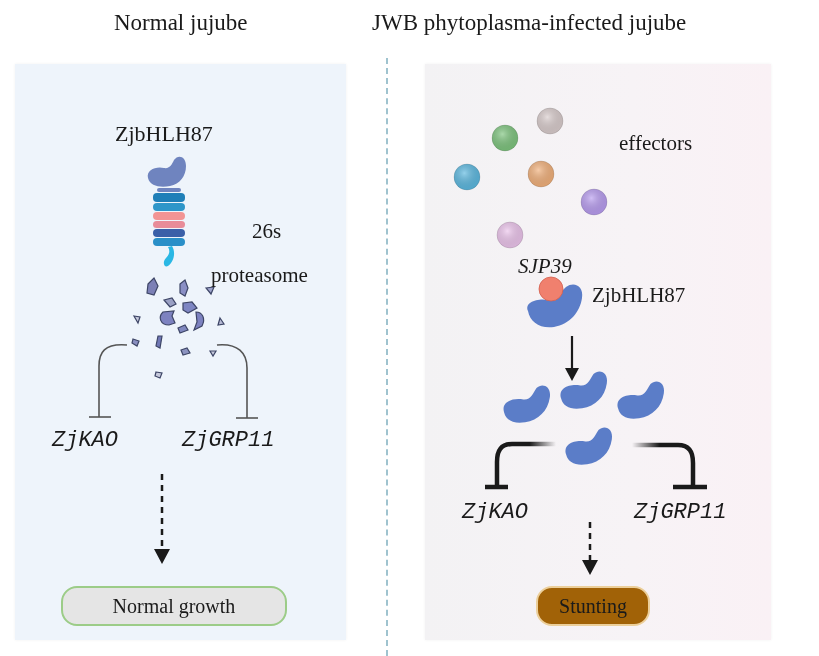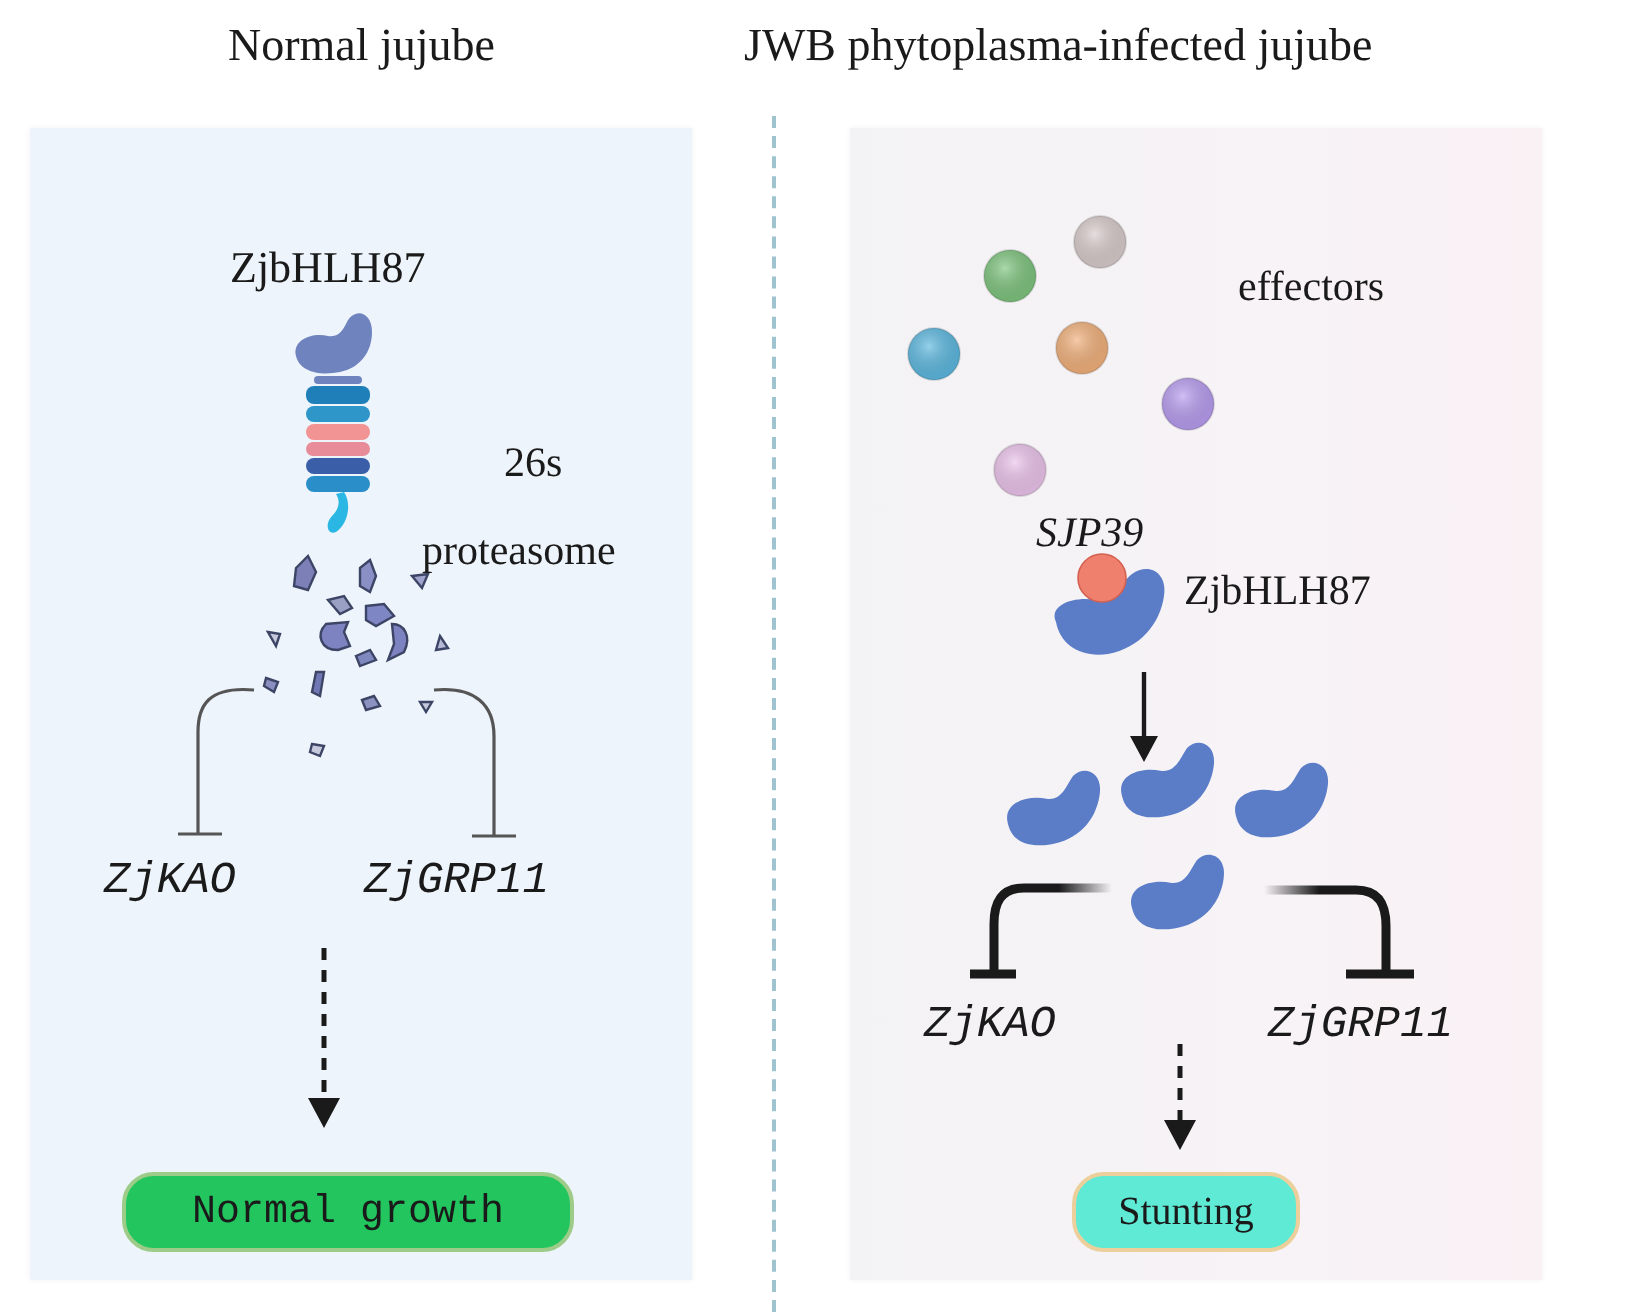--- a/index.html
+++ b/index.html
@@ -16,7 +16,7 @@
   .gene { font-style: italic; font-size: 22px; font-family: Liberation Mono, monospace; }
   .outcome { position: absolute; height: 40px; border-radius: 16px; background: #f5f8fb;
              display: flex; align-items: center; justify-content: center; font-size: 20px; box-sizing: border-box; }
-  #normal-growth-box { left: 61px; top: 586px; width: 226px; border: 2.5px solid #9ccc88; background:#22c55e;font-family:Liberation Mono, monospace; }
+  #normal-growth-box { left: 61px; top: 586px; width: 226px; border: 2.5px solid #9ccc88; background:#e5e5e5; }
   #stunting-box { left: 536px; top: 586px; width: 114px; border: 2.5px solid #eccf9a; background:#5eead4; }
 </style>
 </head>

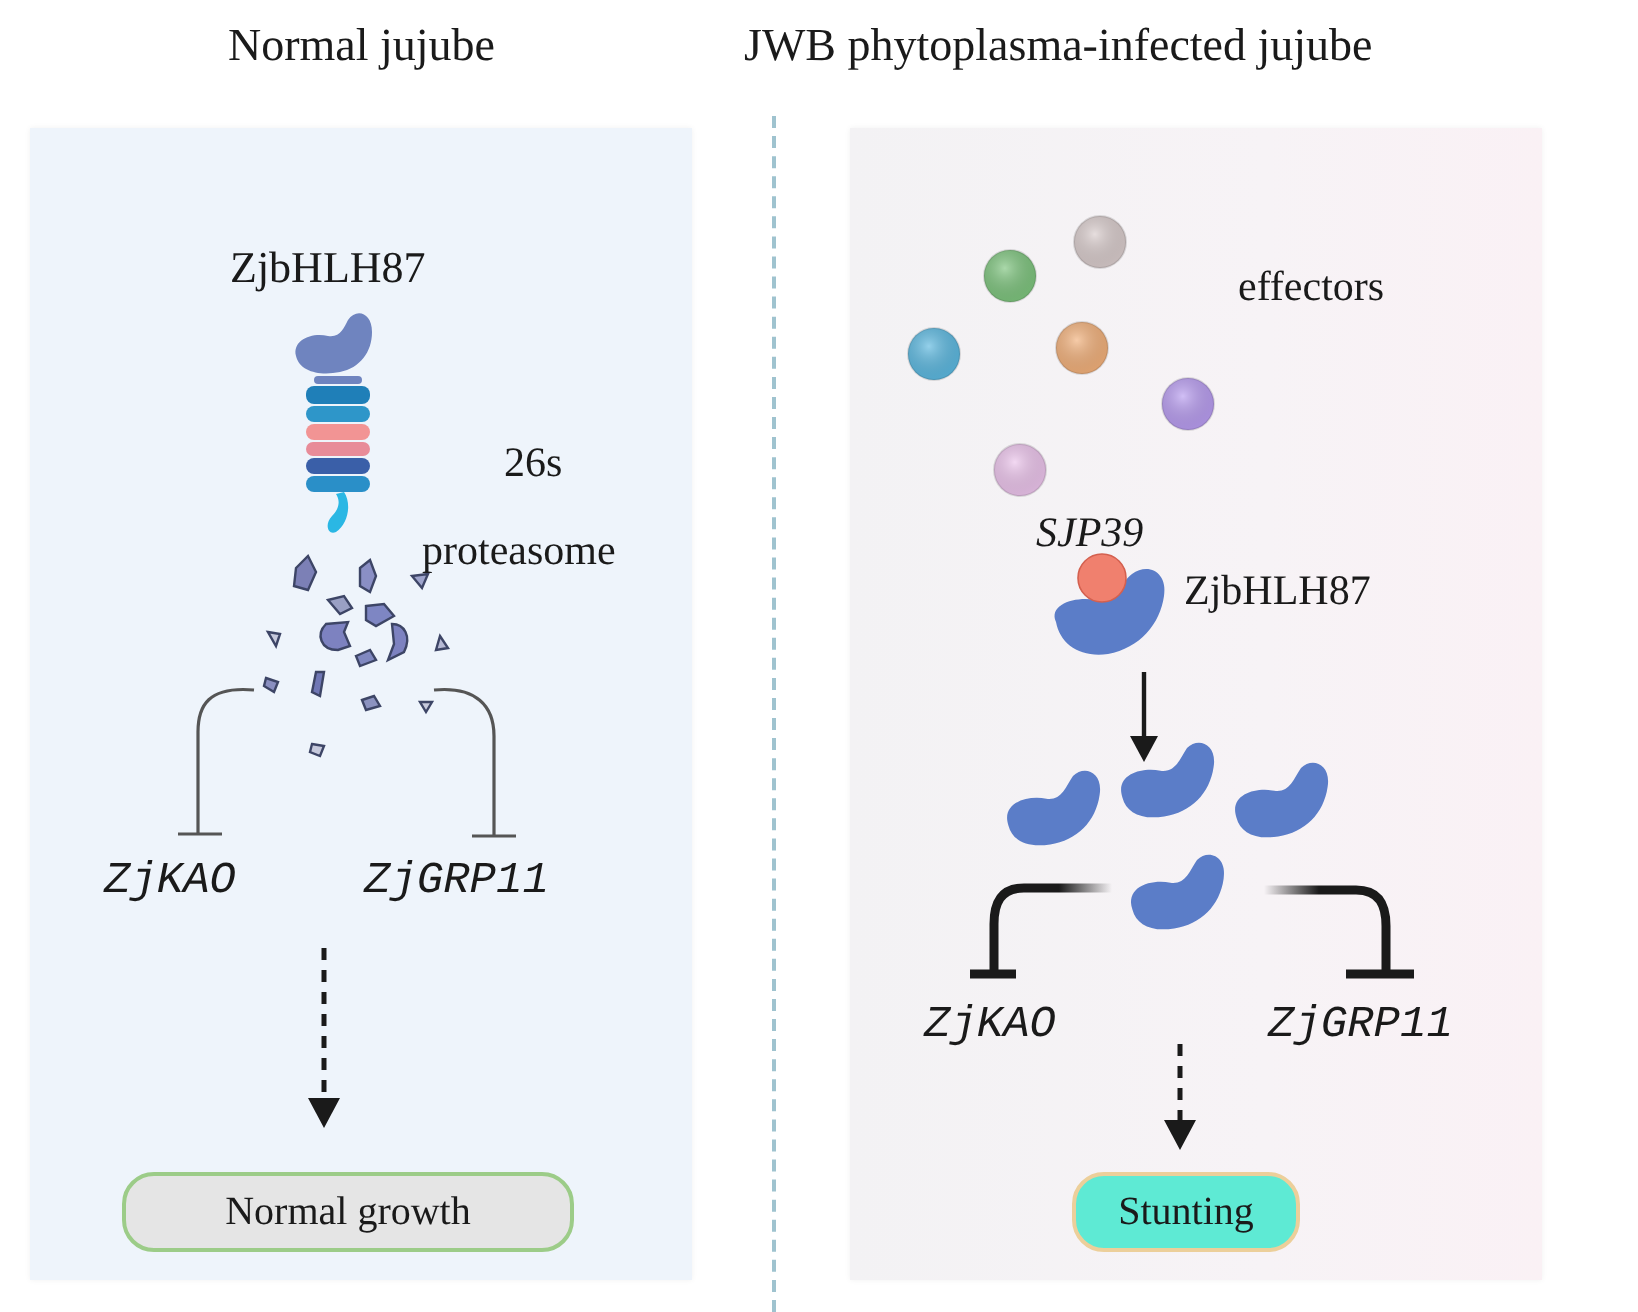--- a/index.html
+++ b/index.html
@@ -17,7 +17,7 @@
   .outcome { position: absolute; height: 40px; border-radius: 16px; background: #f5f8fb;
              display: flex; align-items: center; justify-content: center; font-size: 20px; box-sizing: border-box; }
   #normal-growth-box { left: 61px; top: 586px; width: 226px; border: 2.5px solid #9ccc88; background:#e5e5e5; }
-  #stunting-box { left: 536px; top: 586px; width: 114px; border: 2.5px solid #eccf9a; background:#5eead4; }
+  #stunting-box { left: 536px; top: 586px; width: 114px; border: 2.5px solid #eccf9a; background:#a16207; }
 </style>
 </head>
 <body>

